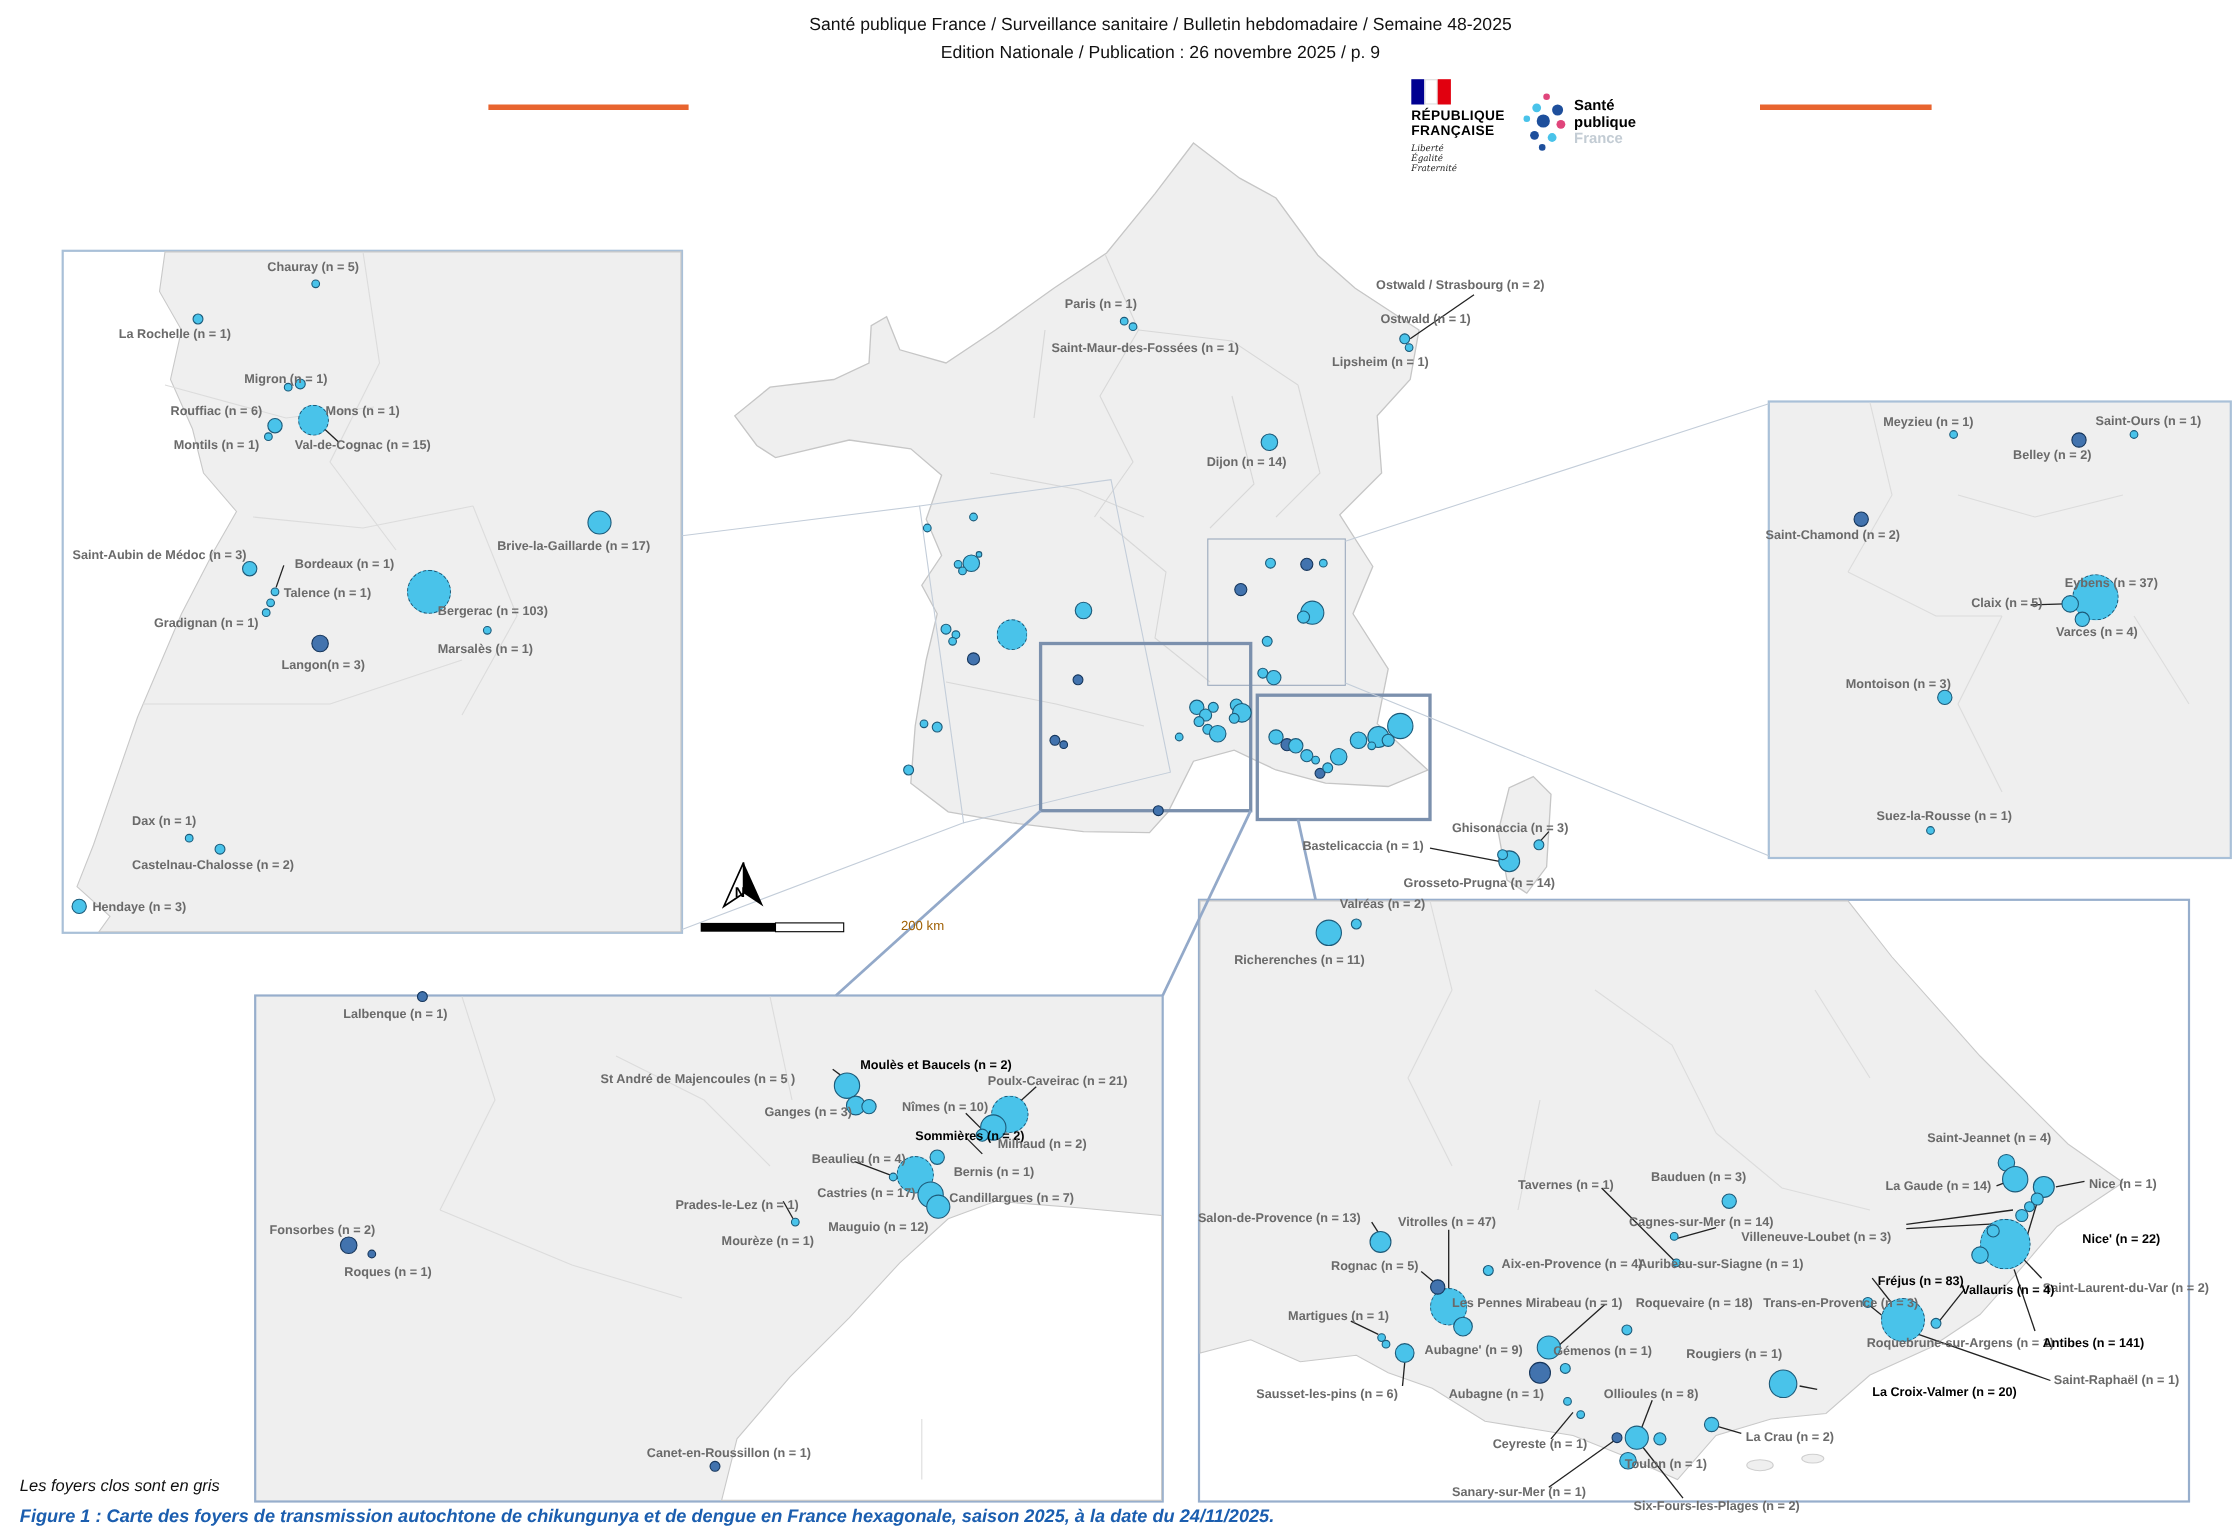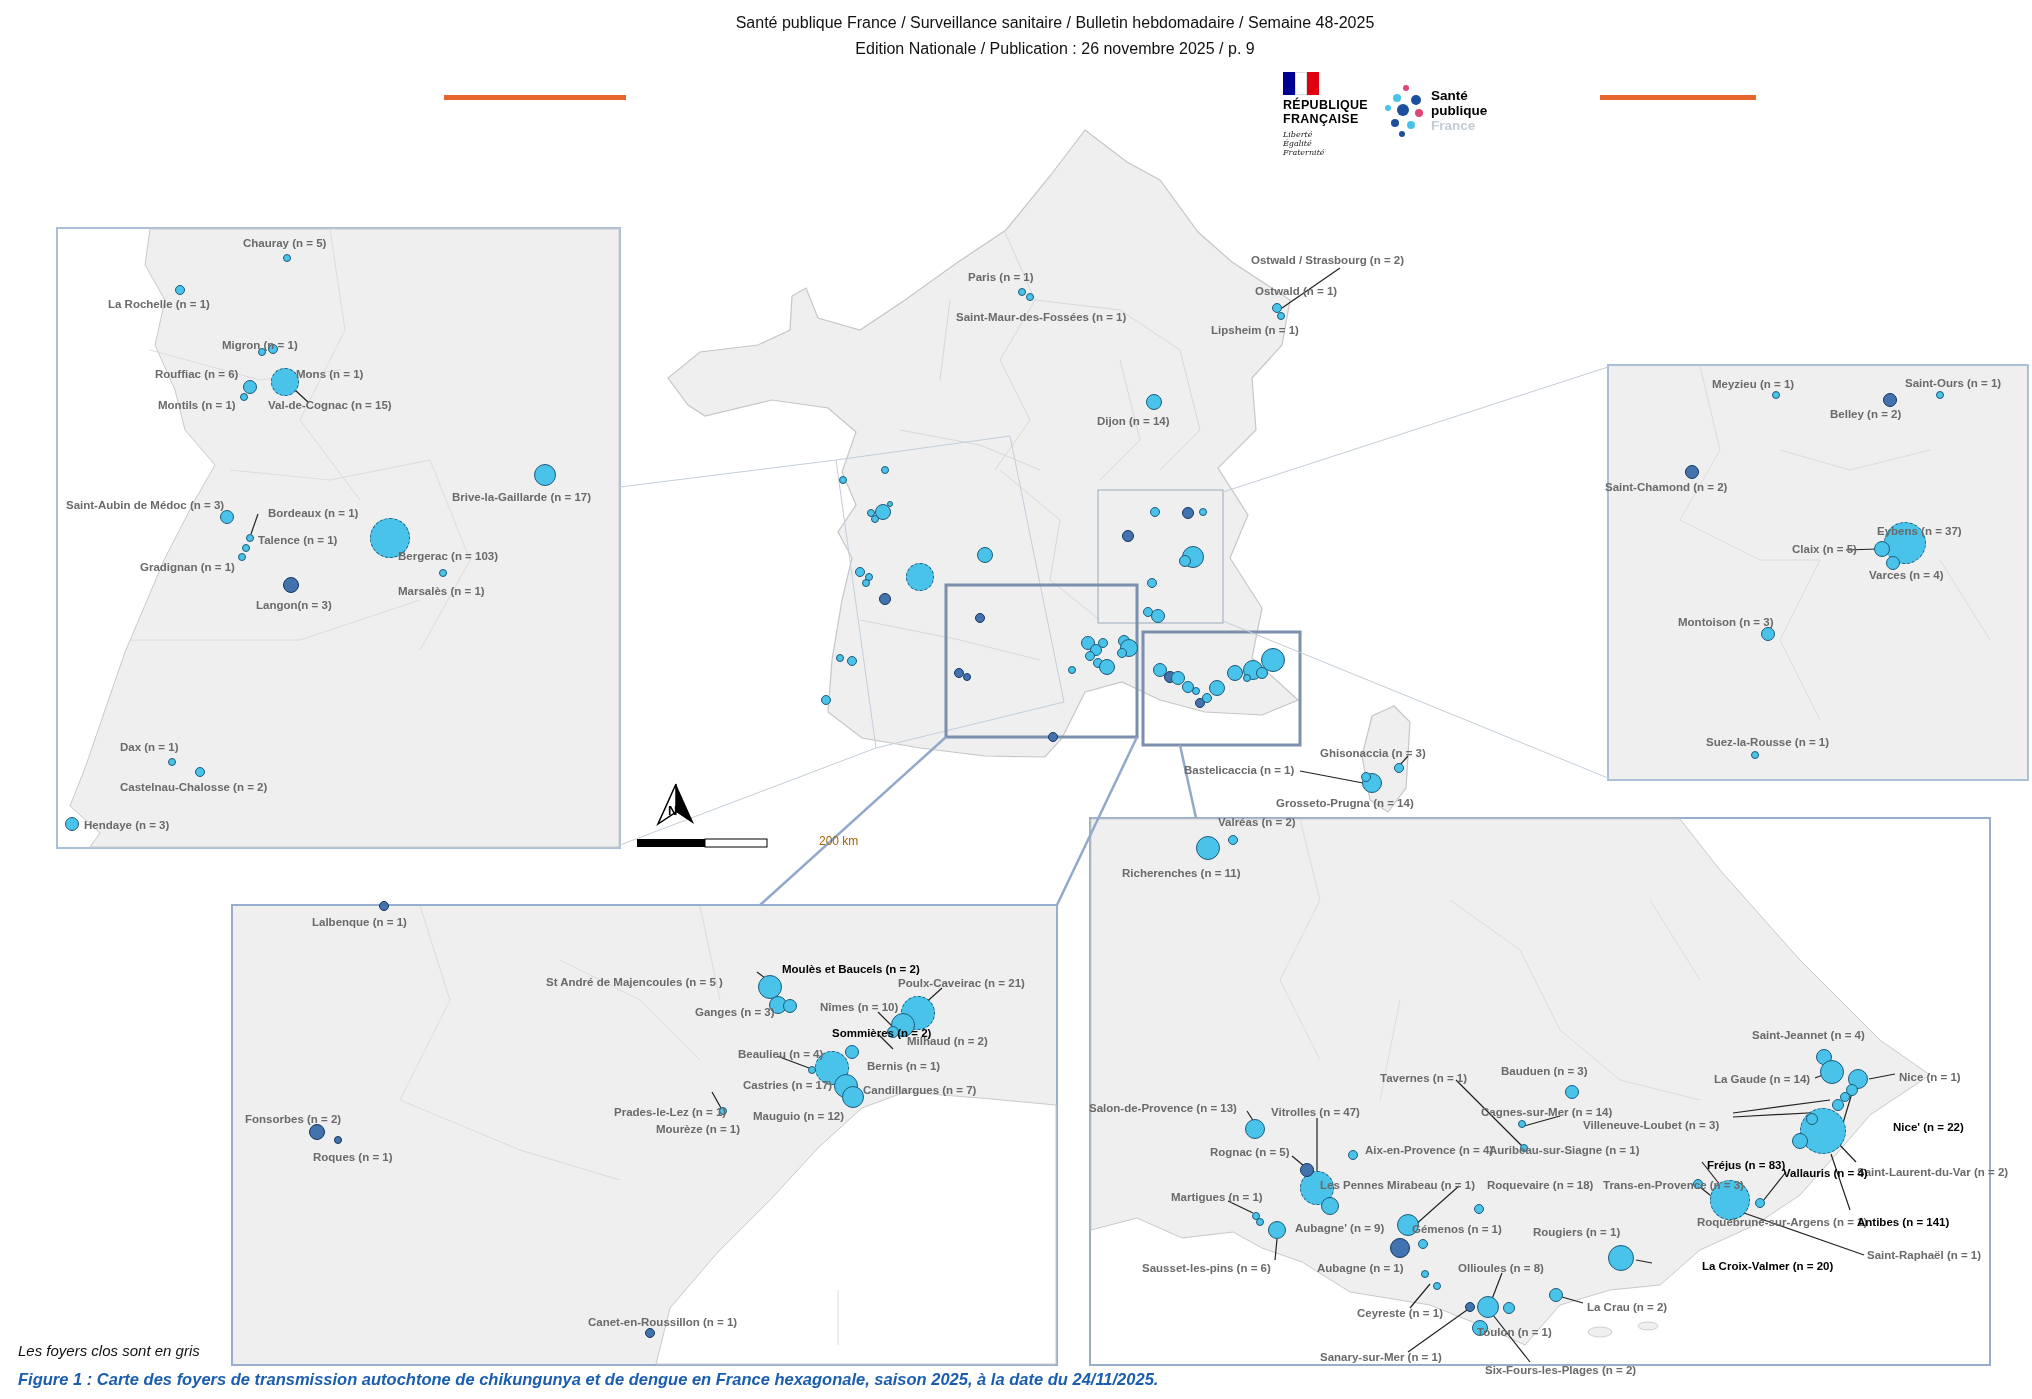--- a/index.html
+++ b/index.html
@@ -418,7 +418,7 @@
       <div class="lbl" style="left: 738px; top: 1054px;">Beaulieu (n = 4)</div>
       <div class="lbl" style="left: 867px; top: 1066px;">Bernis (n = 1)</div>
       <div class="lbl" style="left: 743px; top: 1085px;">Castries (n = 17)</div>
-      <div class="lbl" style="left: 614px; top: 1096px; margin-top: 16px;">Prades-le-Lez (n = 1)</div>
+      <div class="lbl" style="left: 614px; top: 1096px;">Prades-le-Lez (n = 1)</div>
       <div class="lbl" style="left: 656px; top: 1129px;">Mourèze (n = 1)</div>
       <div class="lbl" style="left: 753px; top: 1116px;">Mauguio (n = 12)</div>
       <div class="lbl" style="left: 863px; top: 1090px;">Candillargues (n = 7)</div>

